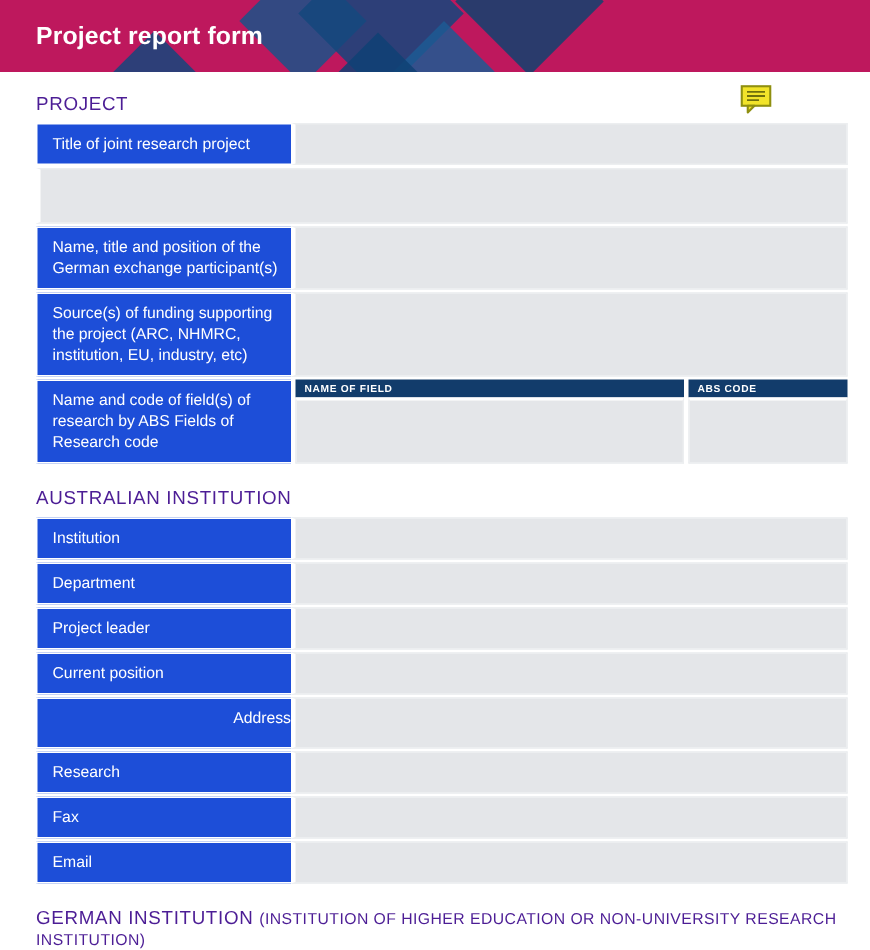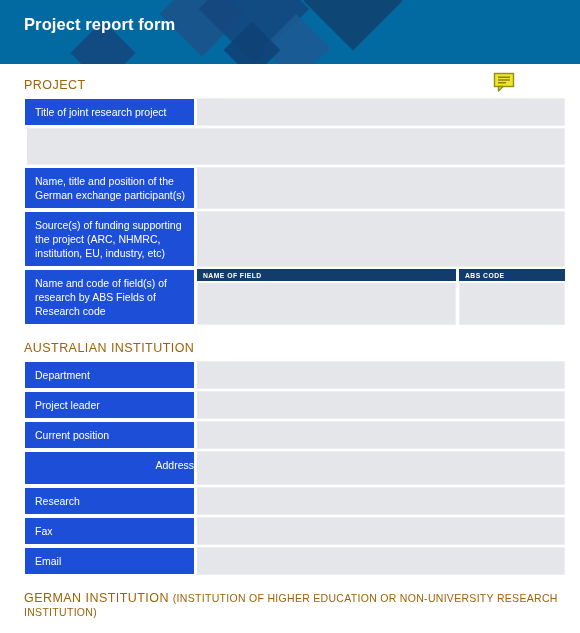--- a/index.html
+++ b/index.html
@@ -19,8 +19,8 @@
   
   .banner {
     position: relative;
-    height: 64px;
-    background: #0369a1;
+    height: 48px;
+    background: #be185d;
     overflow: hidden;
   }
   .banner .pattern {

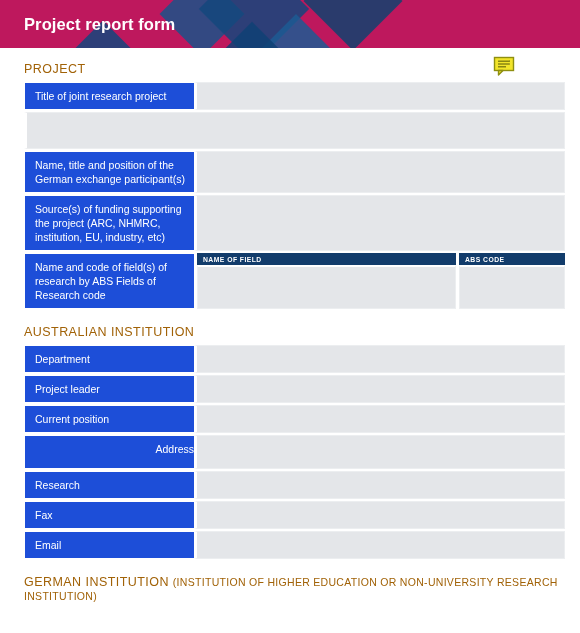--- a/index.html
+++ b/index.html
@@ -57,7 +57,7 @@
   }
 
   .section-head {
-    color: #a16207;
+    color: #4c1d95;
     font-size: 12.5px;
     letter-spacing: .45px;
     padding-top: 14px;

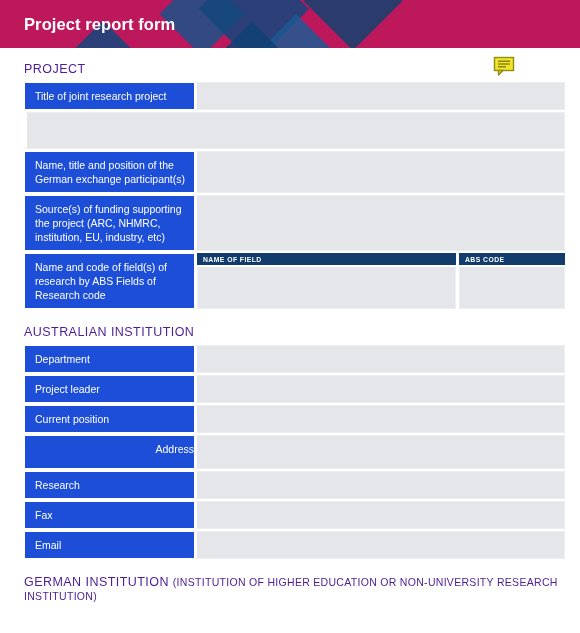--- a/index.html
+++ b/index.html
@@ -203,6 +203,10 @@
   </div>
 
   <div class="row h1">
+    <div class="lbl">Institution</div>
+    <div class="val"></div>
+  </div>
+  <div class="row h1">
     <div class="lbl">Department</div>
     <div class="val"></div>
   </div>

